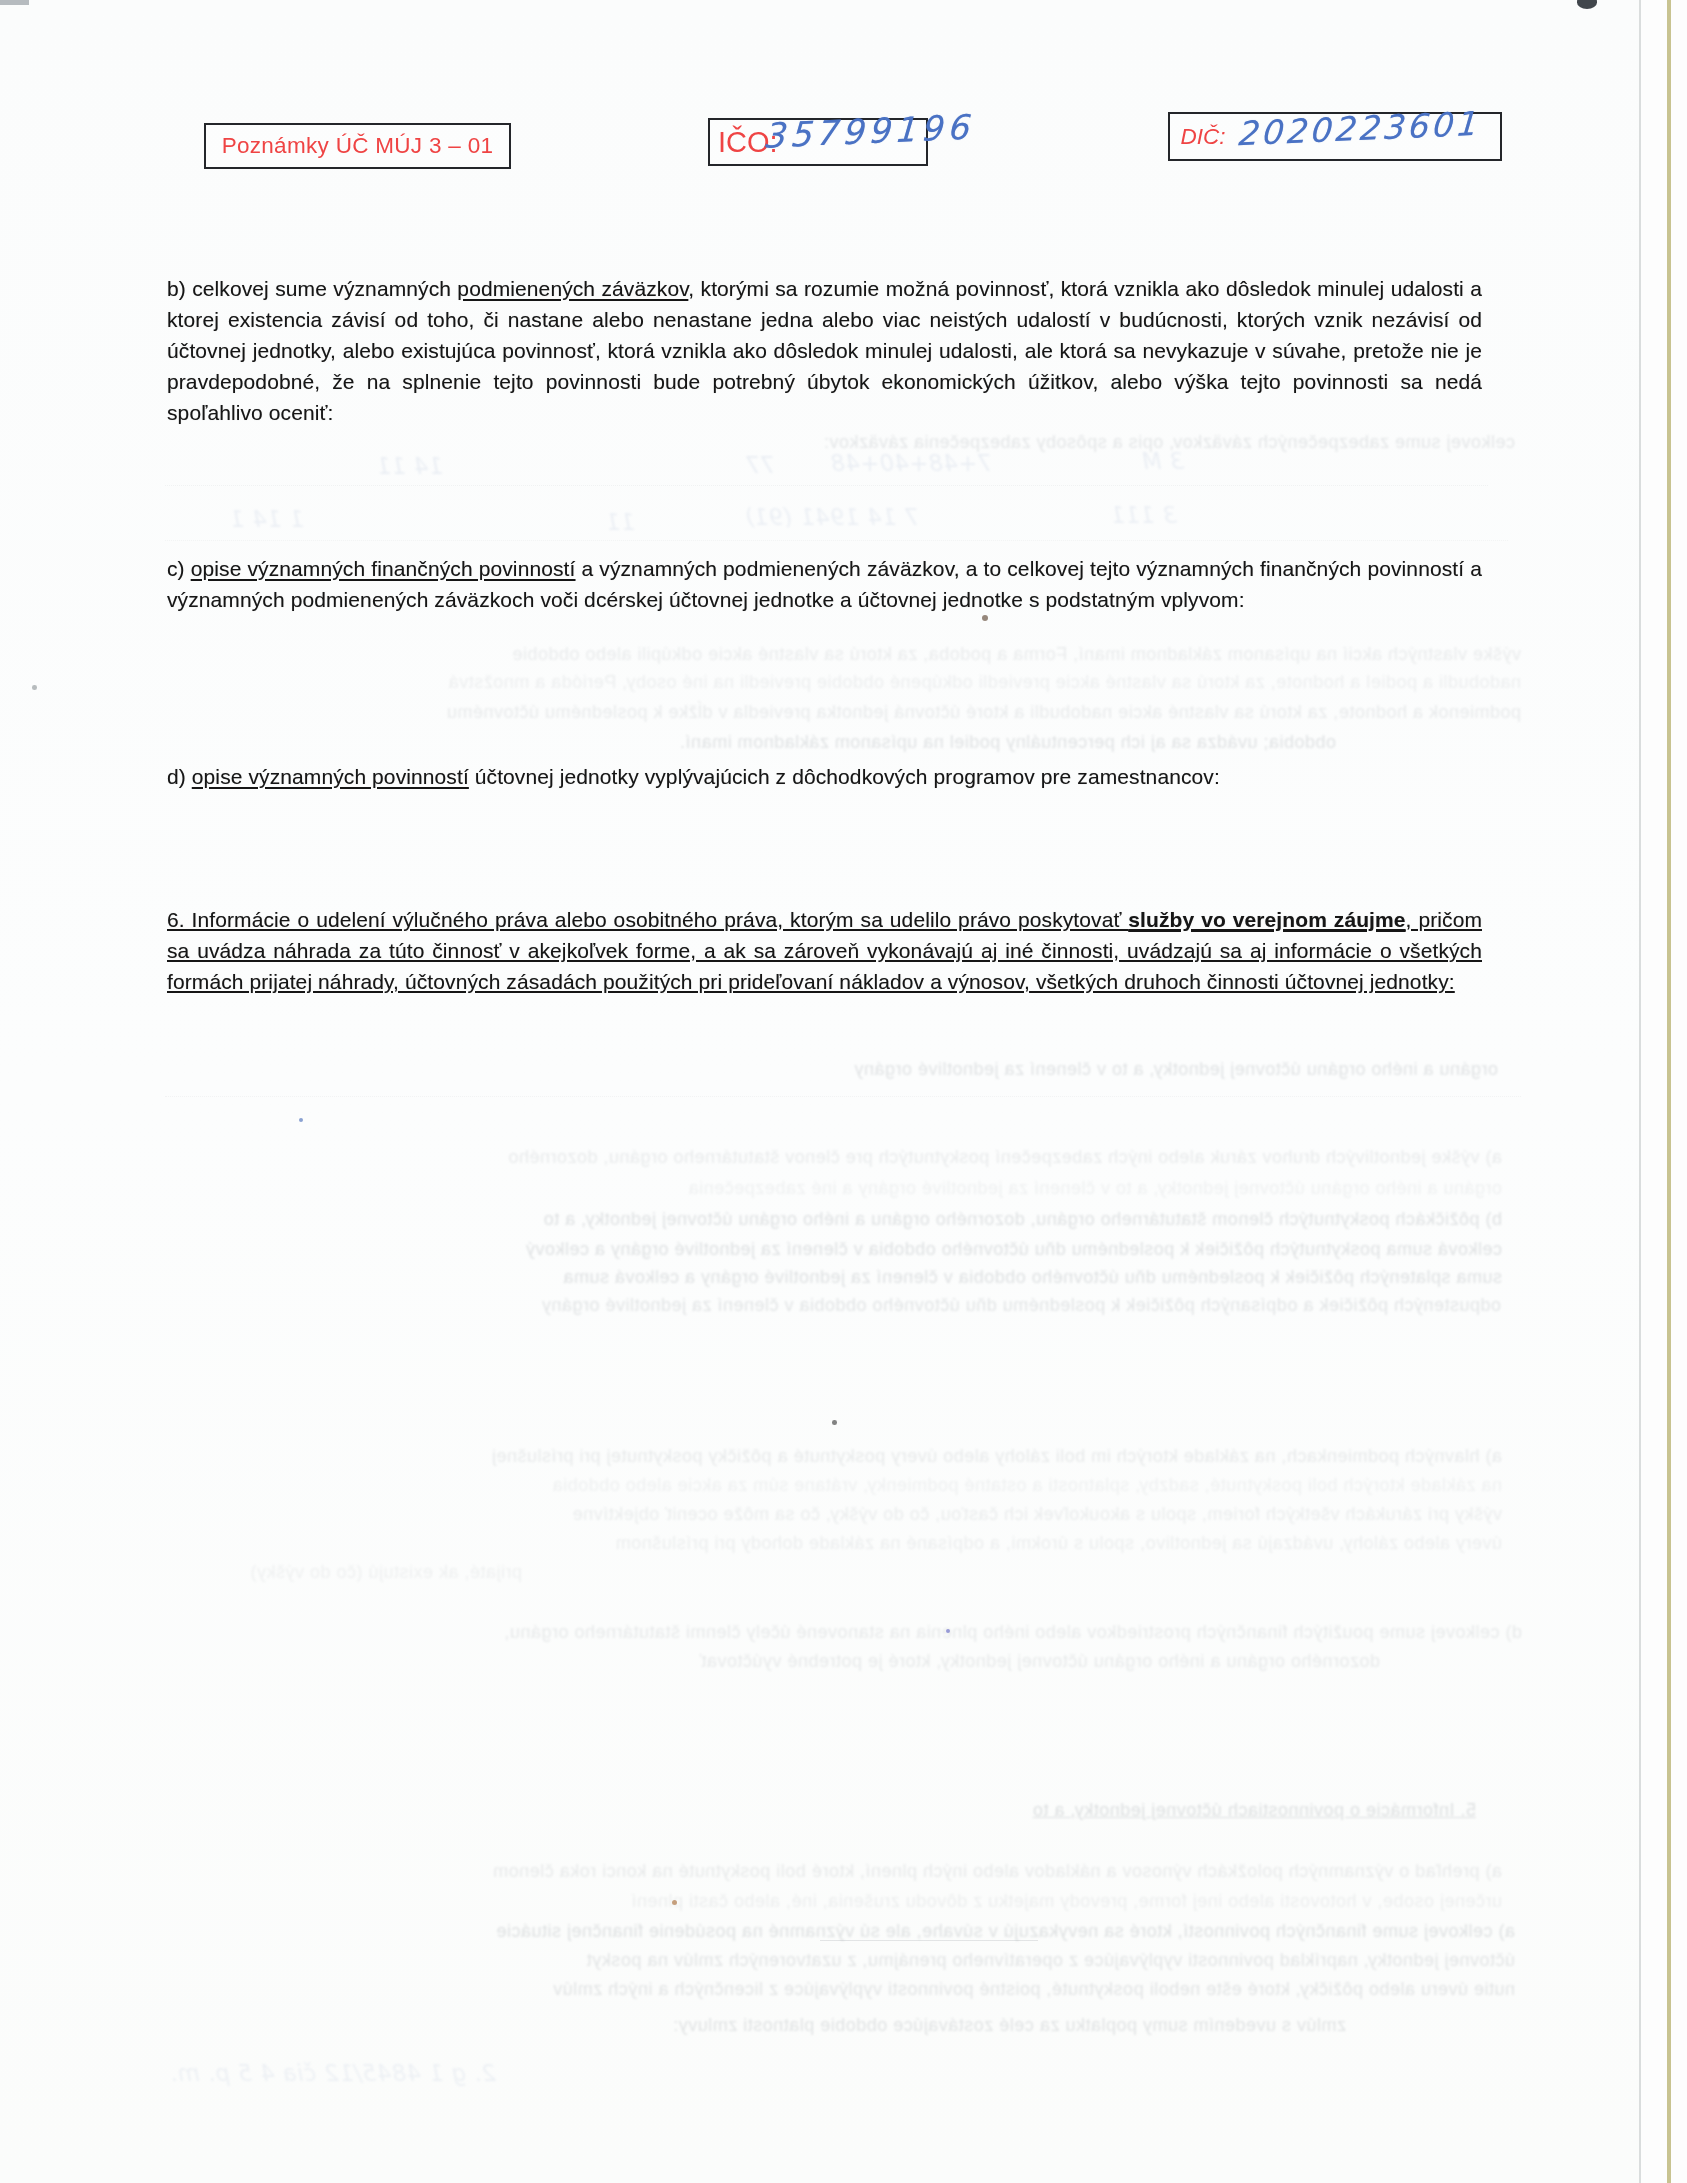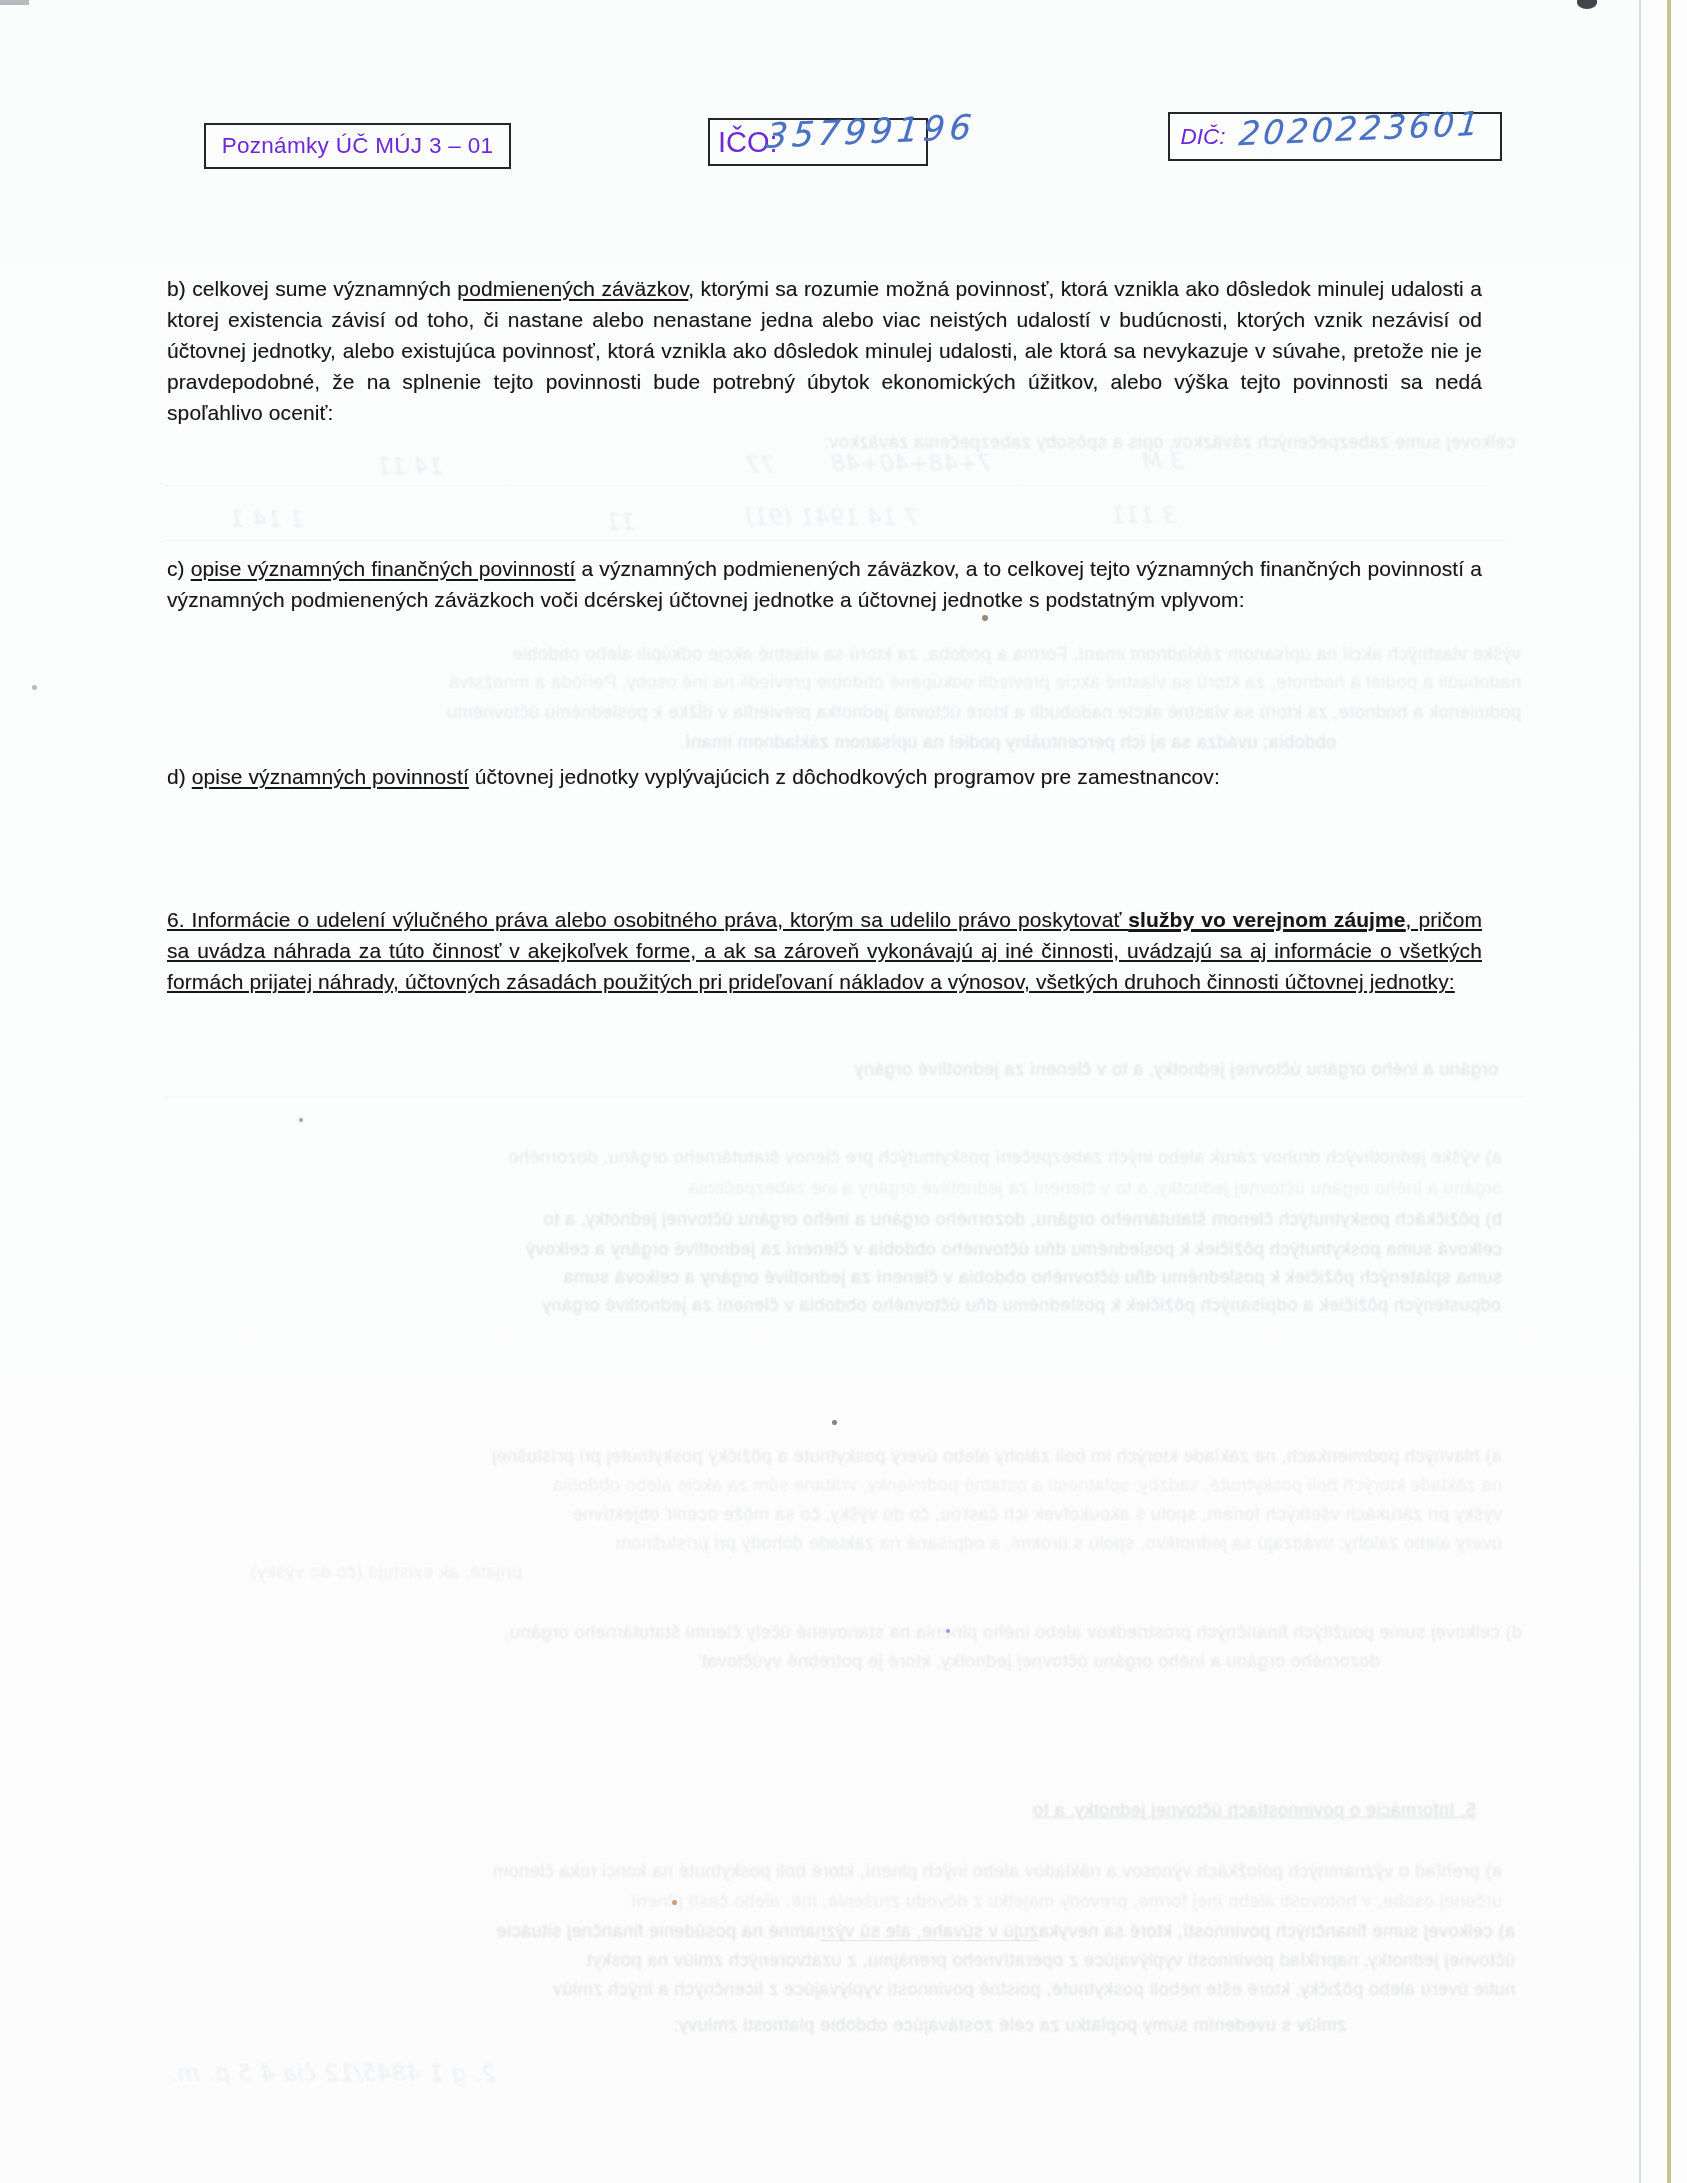--- a/index.html
+++ b/index.html
@@ -21,7 +21,7 @@
   
   .formbox{
     position:absolute;border:2.6px solid #24262a;display:flex;align-items:center;
-    color:#6d28d9;background:rgba(255,255,255,.35);
+    color:#ef4444;background:rgba(255,255,255,.35);
   }
   #box-title{left:204px;top:123px;width:303px;height:42px;justify-content:center;font-size:22.5px;letter-spacing:0.3px;}
   #box-ico{left:708px;top:118px;width:208px;height:44px;padding-left:8px;font-size:29px;}

